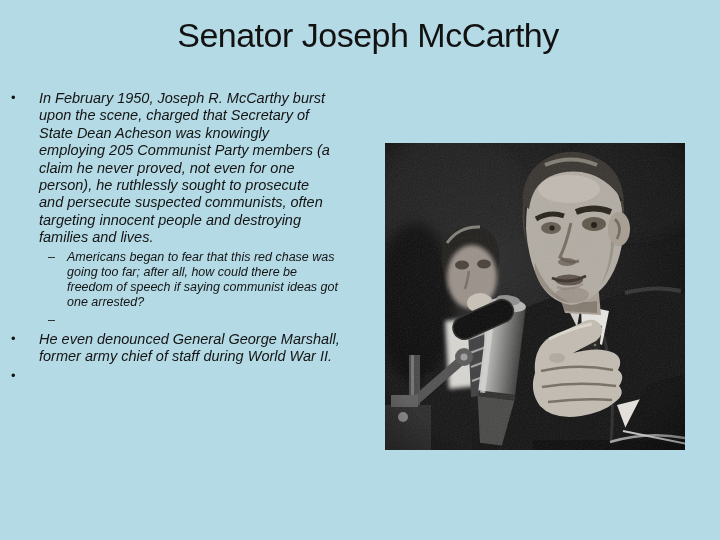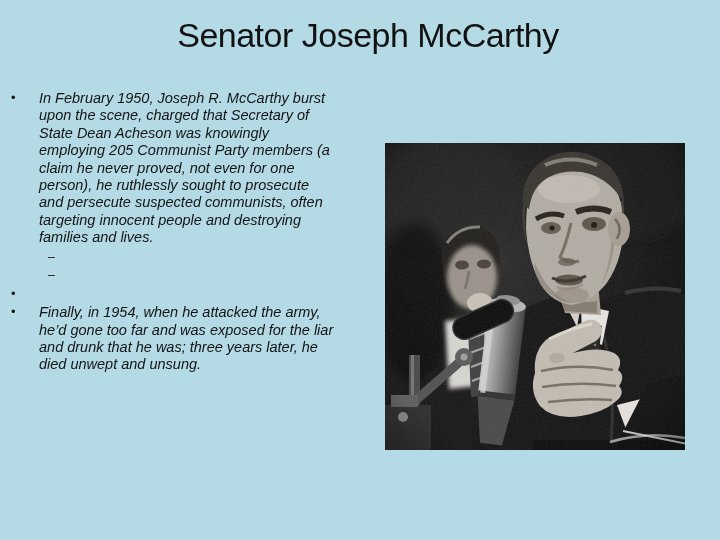--- a/index.html
+++ b/index.html
@@ -68,6 +68,10 @@
     </div>
     <div class="li l2">
       <span class="marker">–</span>
+      <span class="txt">Americans began to fear that this red chase was
+going too far; after all, how could there be
+freedom of speech if saying communist ideas got
+one arrested?</span>
     </div>
     <div class="li l2">
       <span class="marker">–</span>

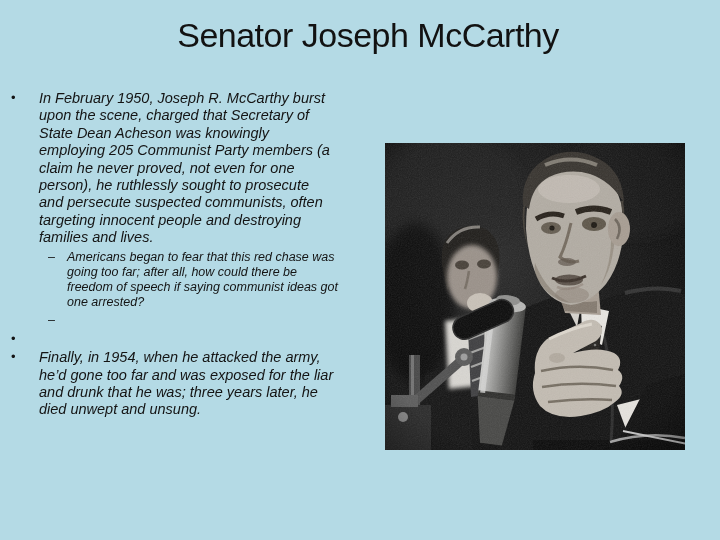--- a/index.html
+++ b/index.html
@@ -78,6 +78,8 @@
     </div>
     <div class="li l1">
       <span class="marker">•</span>
+      <span class="txt">He even denounced General George Marshall,
+former army chief of staff during World War II.</span>
     </div>
     <div class="li l1">
       <span class="marker">•</span>

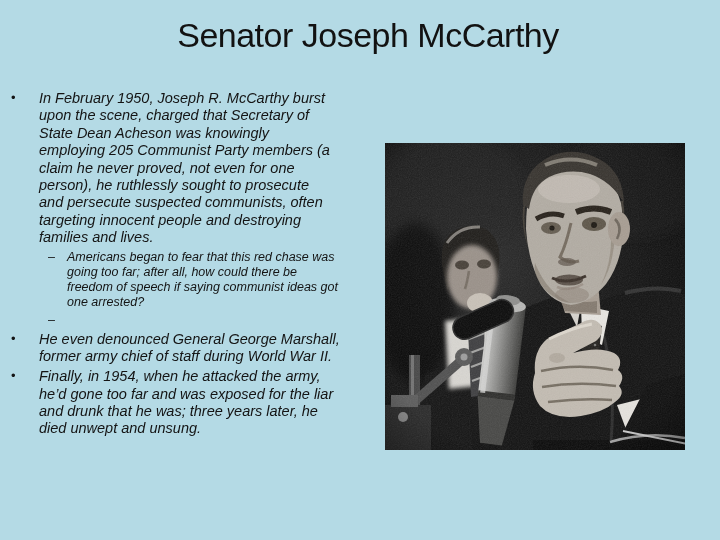--- a/index.html
+++ b/index.html
@@ -83,10 +83,6 @@
     </div>
     <div class="li l1">
       <span class="marker">•</span>
-      <span class="txt">Finally, in 1954, when he attacked the army,
-he’d gone too far and was exposed for the liar
-and drunk that he was; three years later, he
-died unwept and unsung.</span>
     </div>
   </div>
 

